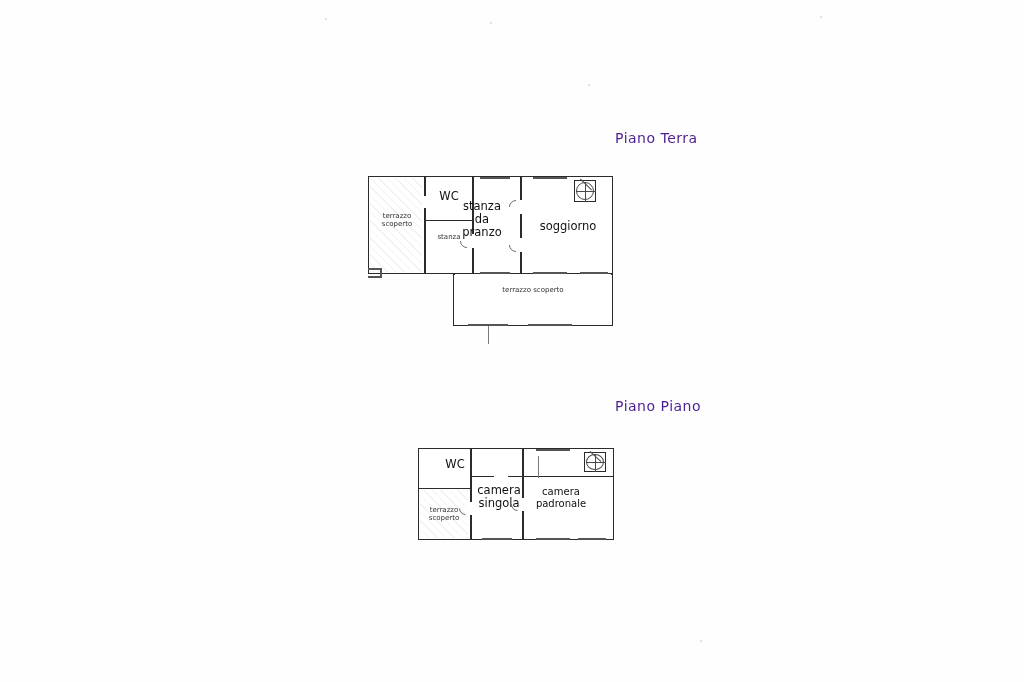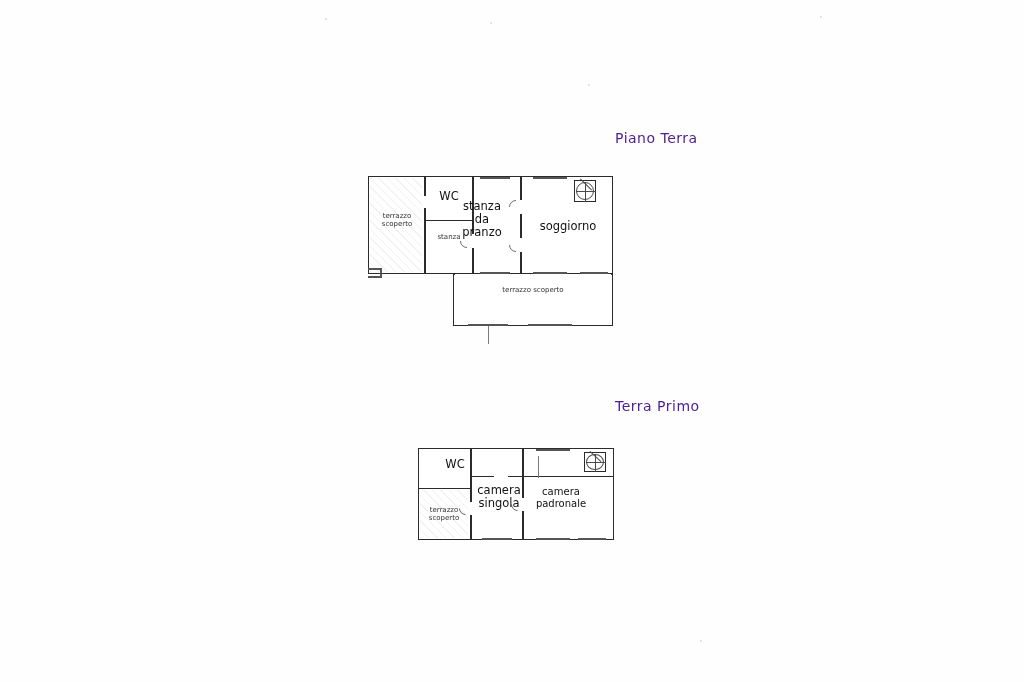--- a/index.html
+++ b/index.html
@@ -195,7 +195,7 @@
     <div class="label small" style="left:105px; top:110px; width:120px;">terrazzo scoperto</div>
   </div>
 
-  <div class="floor-title" id="title-first">Terra Primo</div>
+  <div class="floor-title" id="title-first">Piano Piano</div>
 
   <div class="plan" id="plan-first" style="left:418px; top:448px; width:200px; height:100px;">
 

